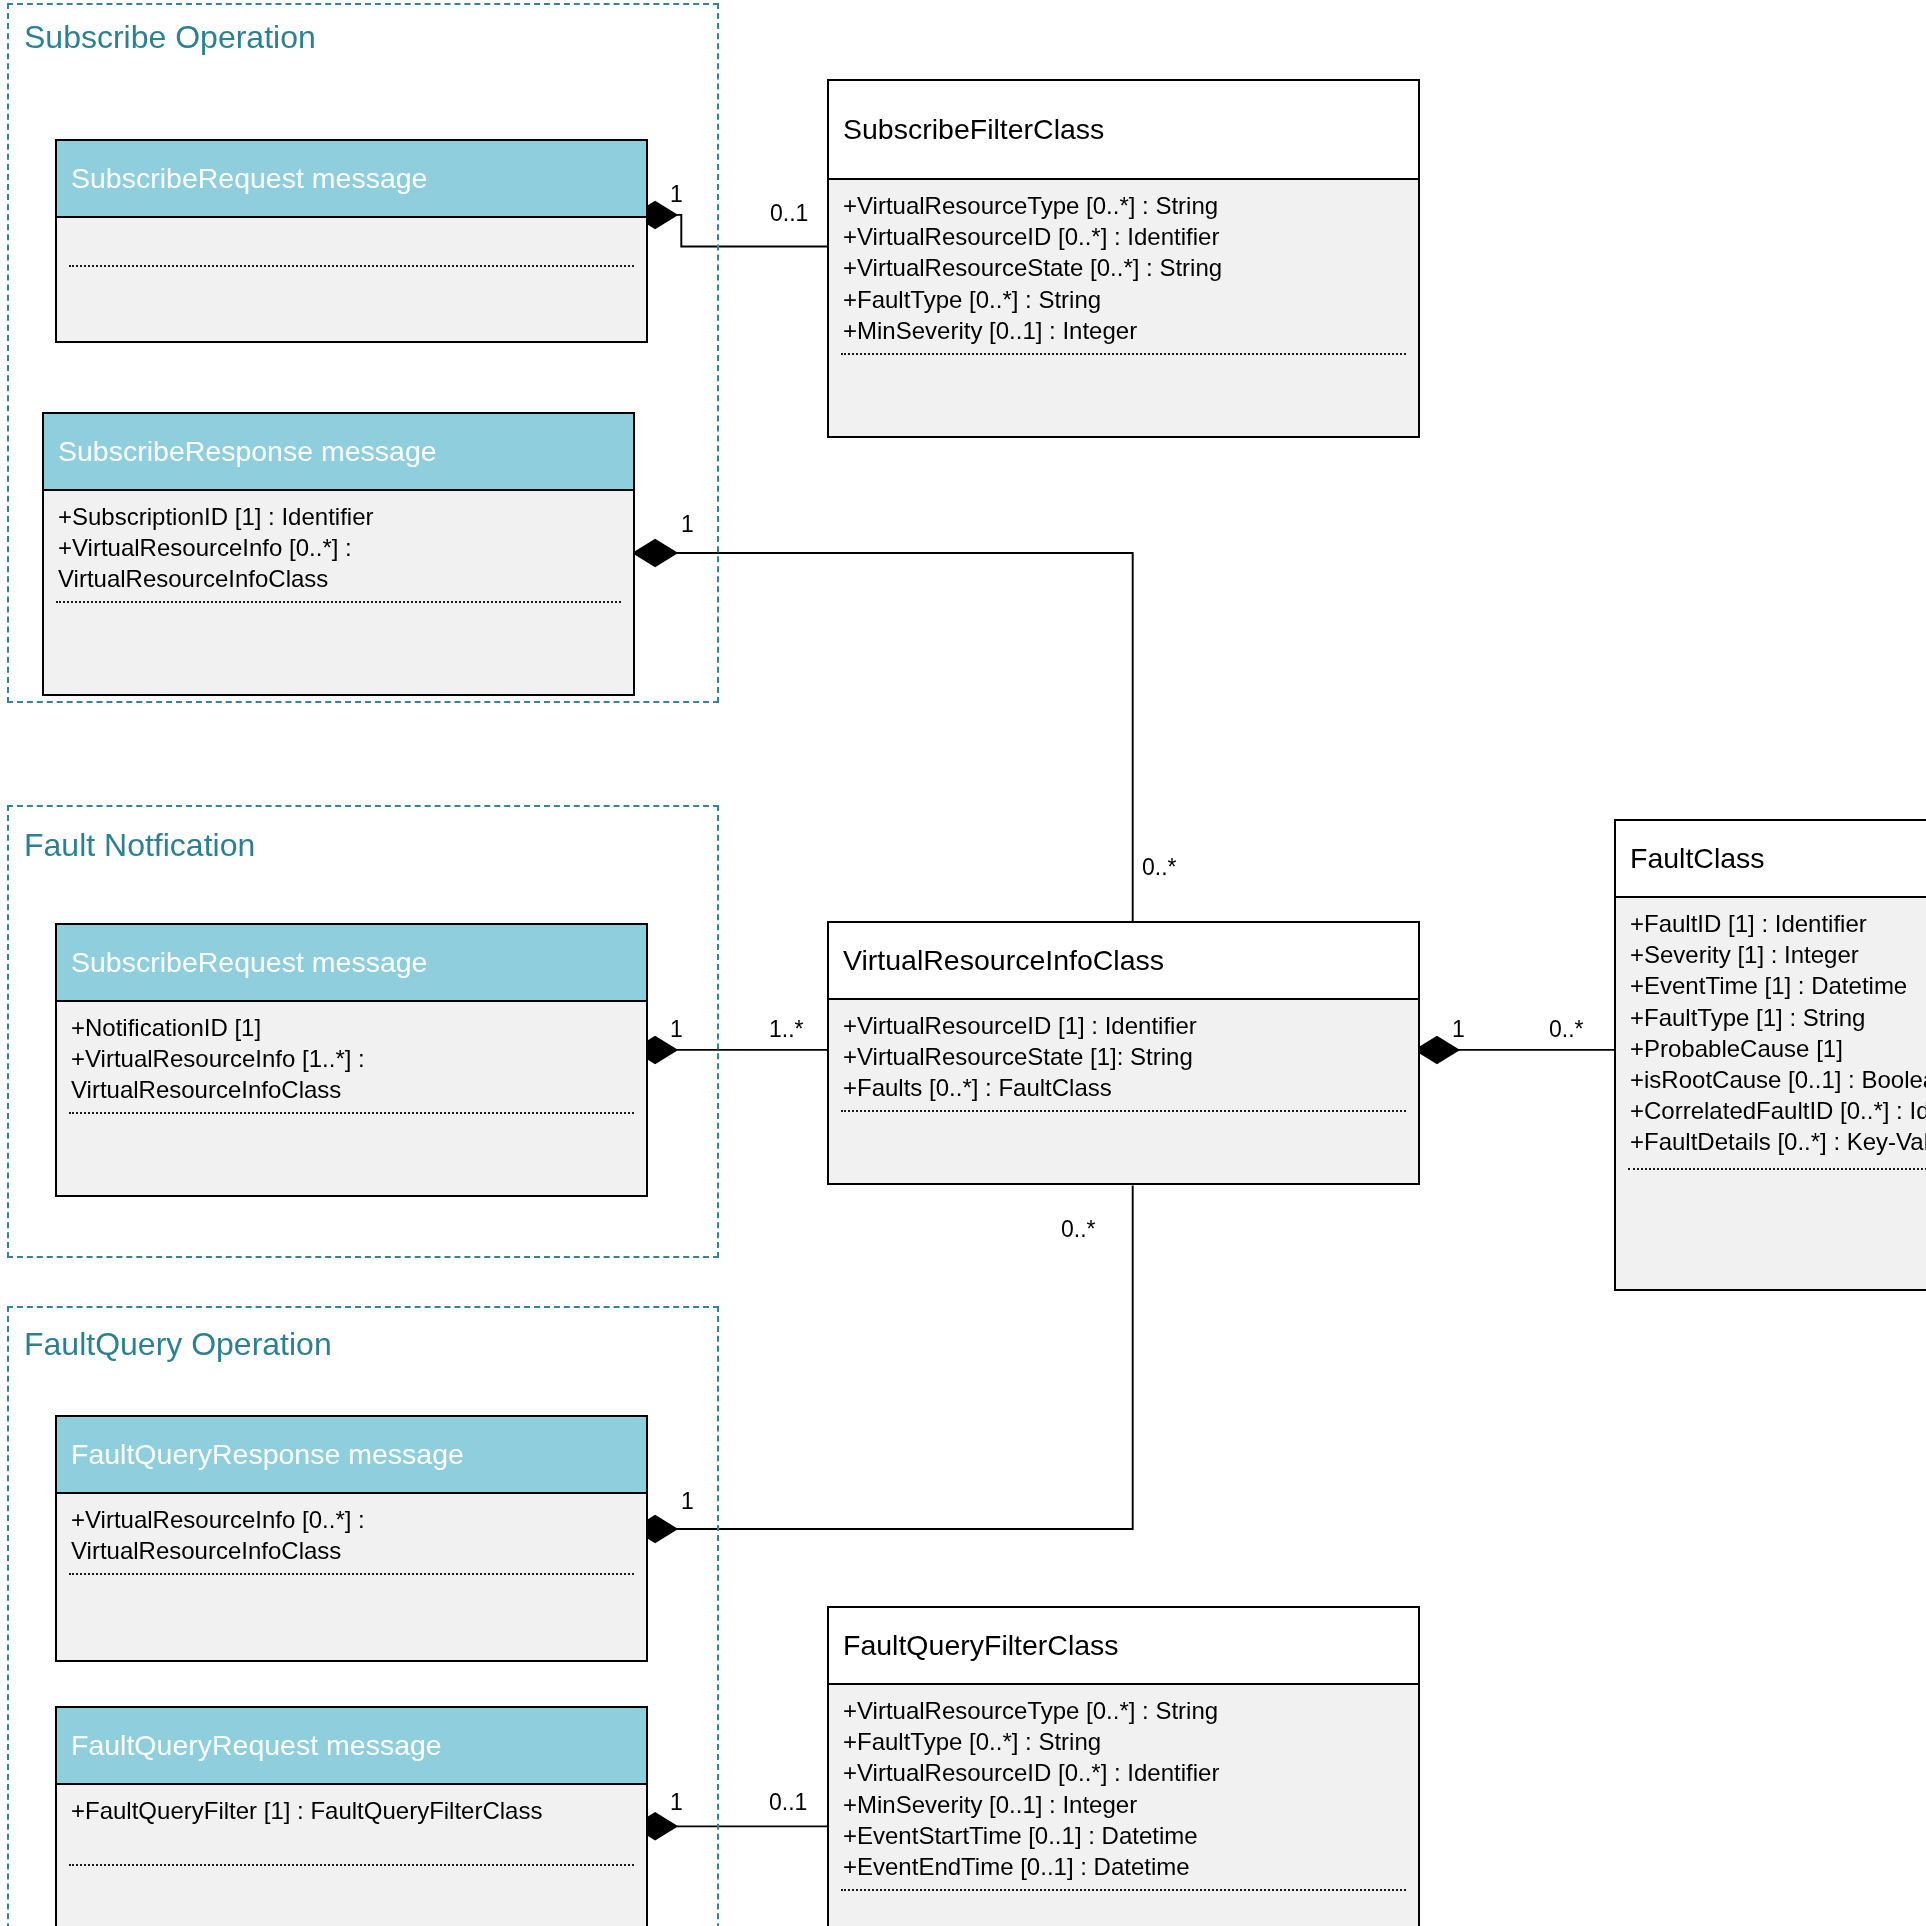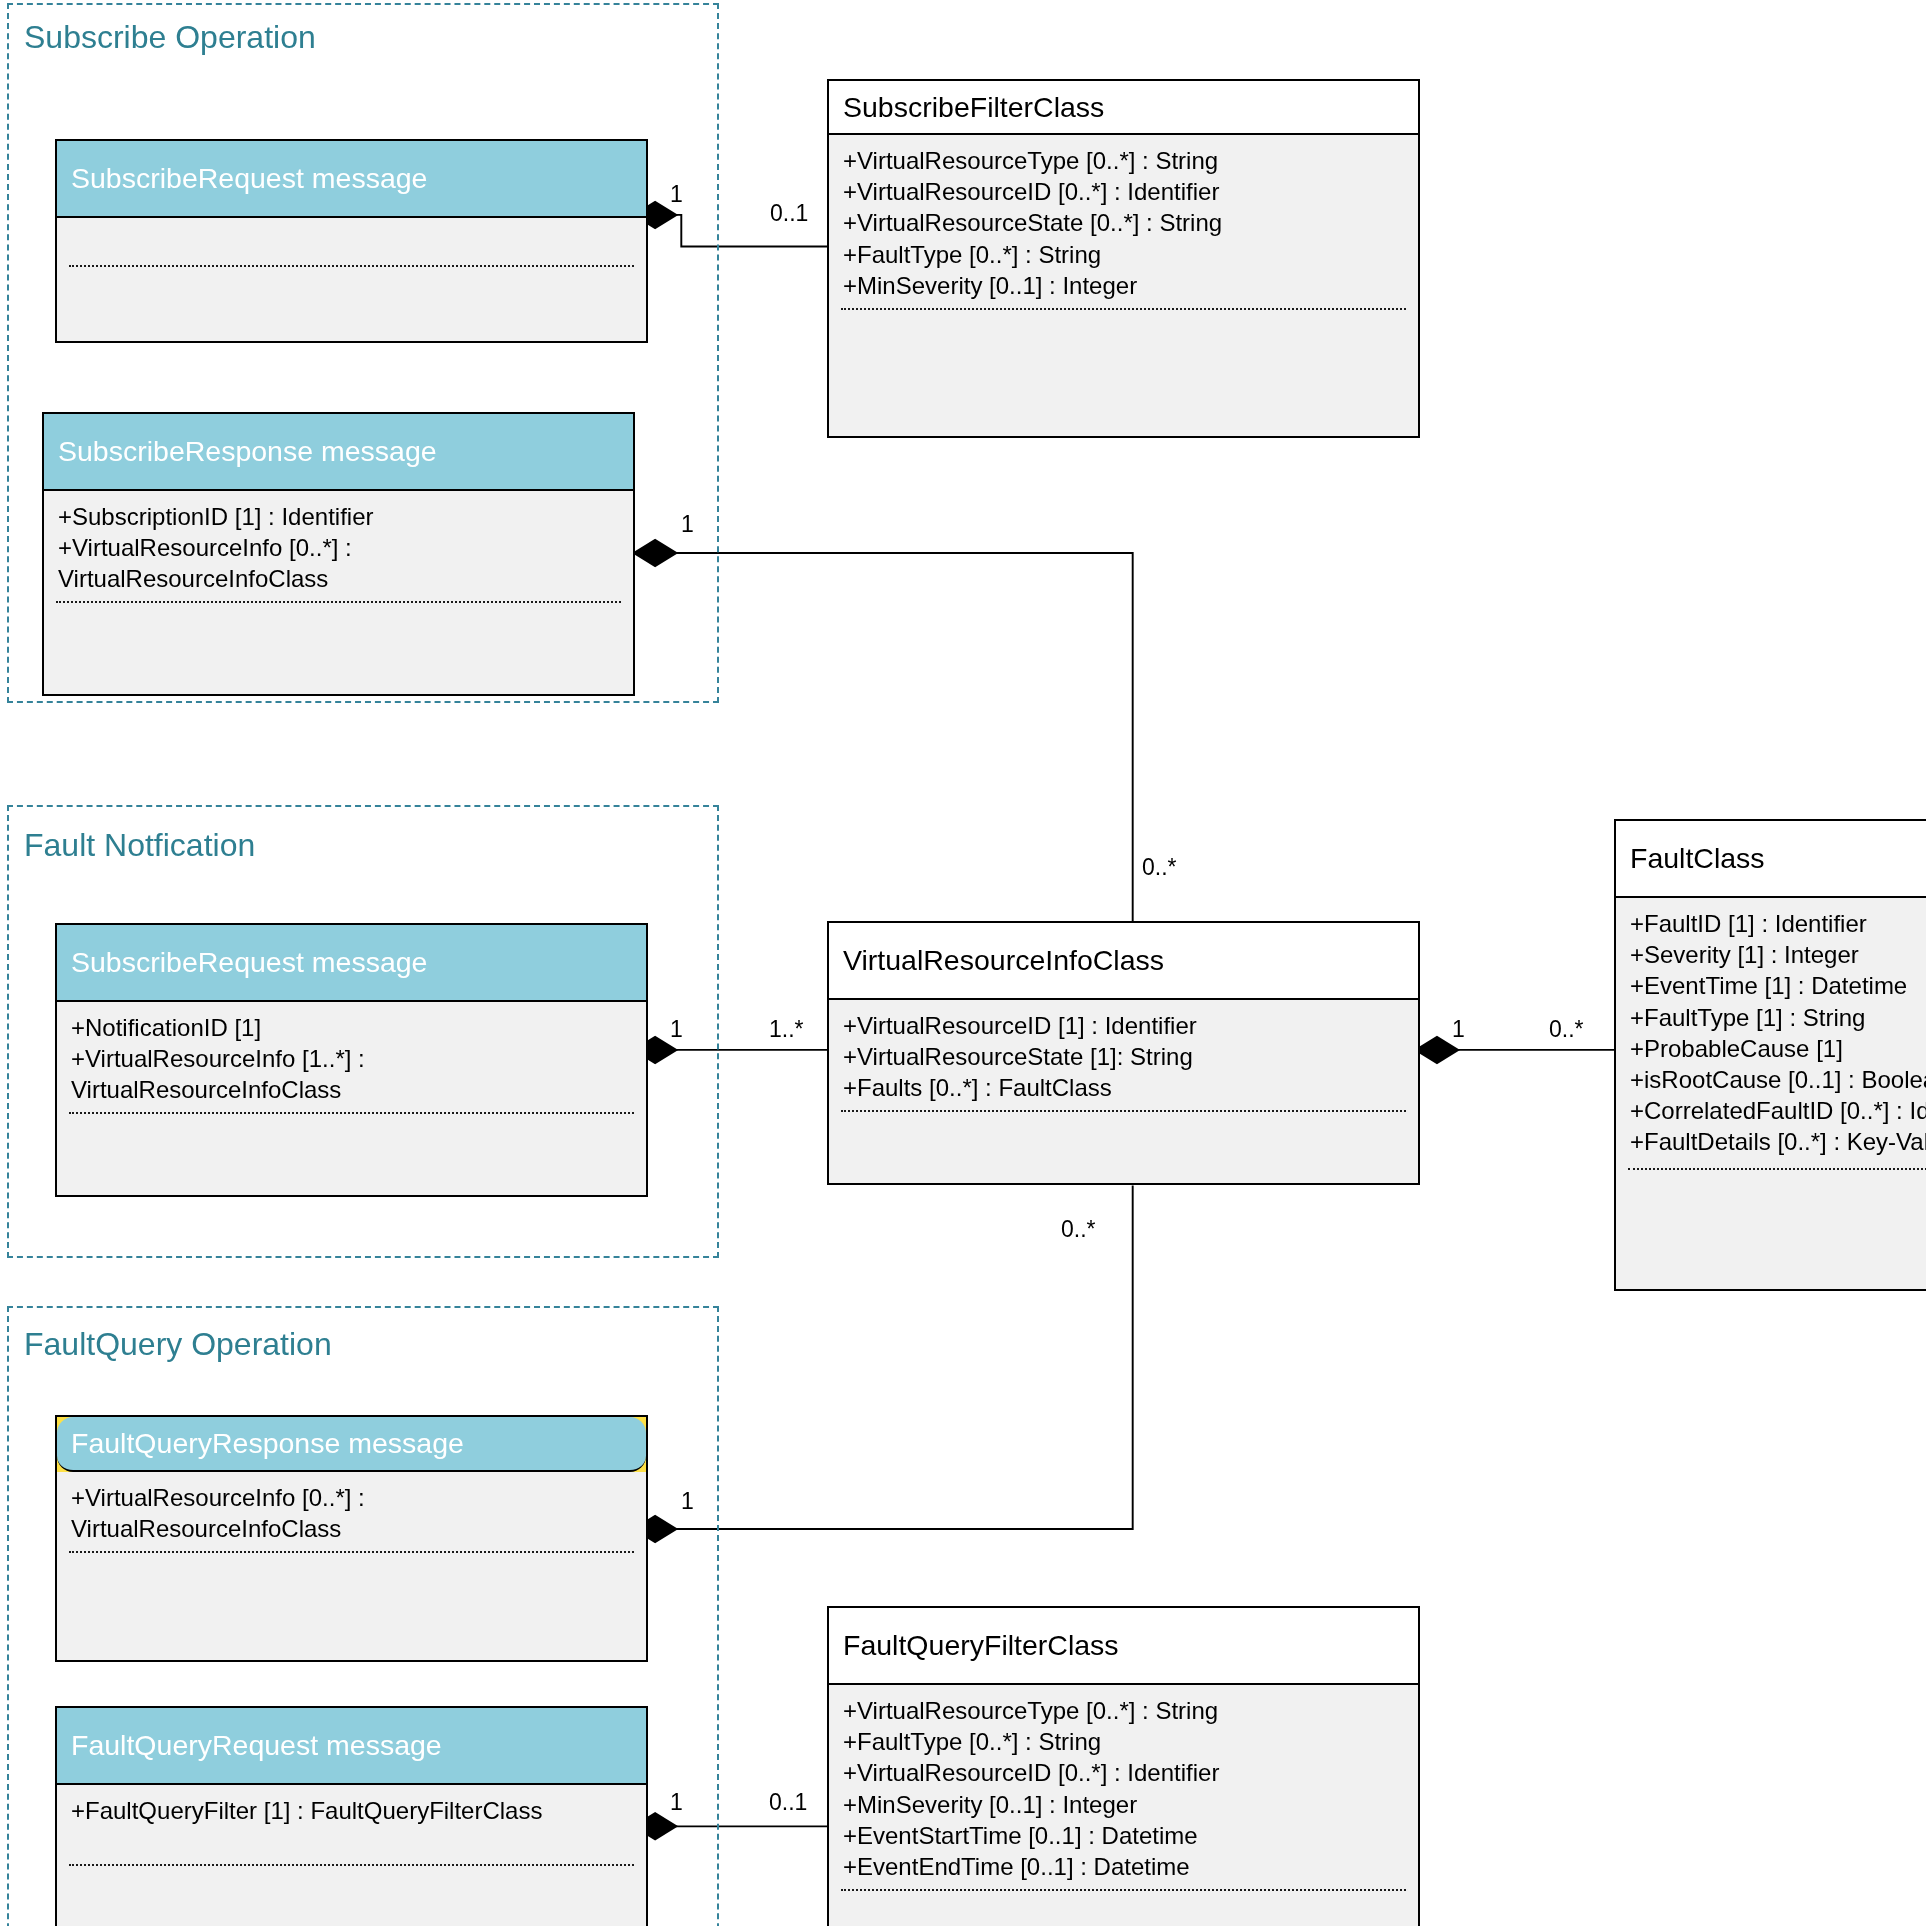--- a/index.html
+++ b/index.html
@@ -132,7 +132,7 @@
   </div>
 
   <div class="uml-box" style="left:827px; top:79px; width:593px; height:359px; background:#fff;">
-    <div class="uml-head cls" style="height:54px;">SubscribeFilterClass</div>
+    <div class="uml-head cls" style="height:99px;">SubscribeFilterClass</div>
     <div class="uml-body">
       <div class="uml-attr">+VirtualResourceType [0..*] : String</div>
       <div class="uml-attr">+VirtualResourceID [0..*] : Identifier</div>

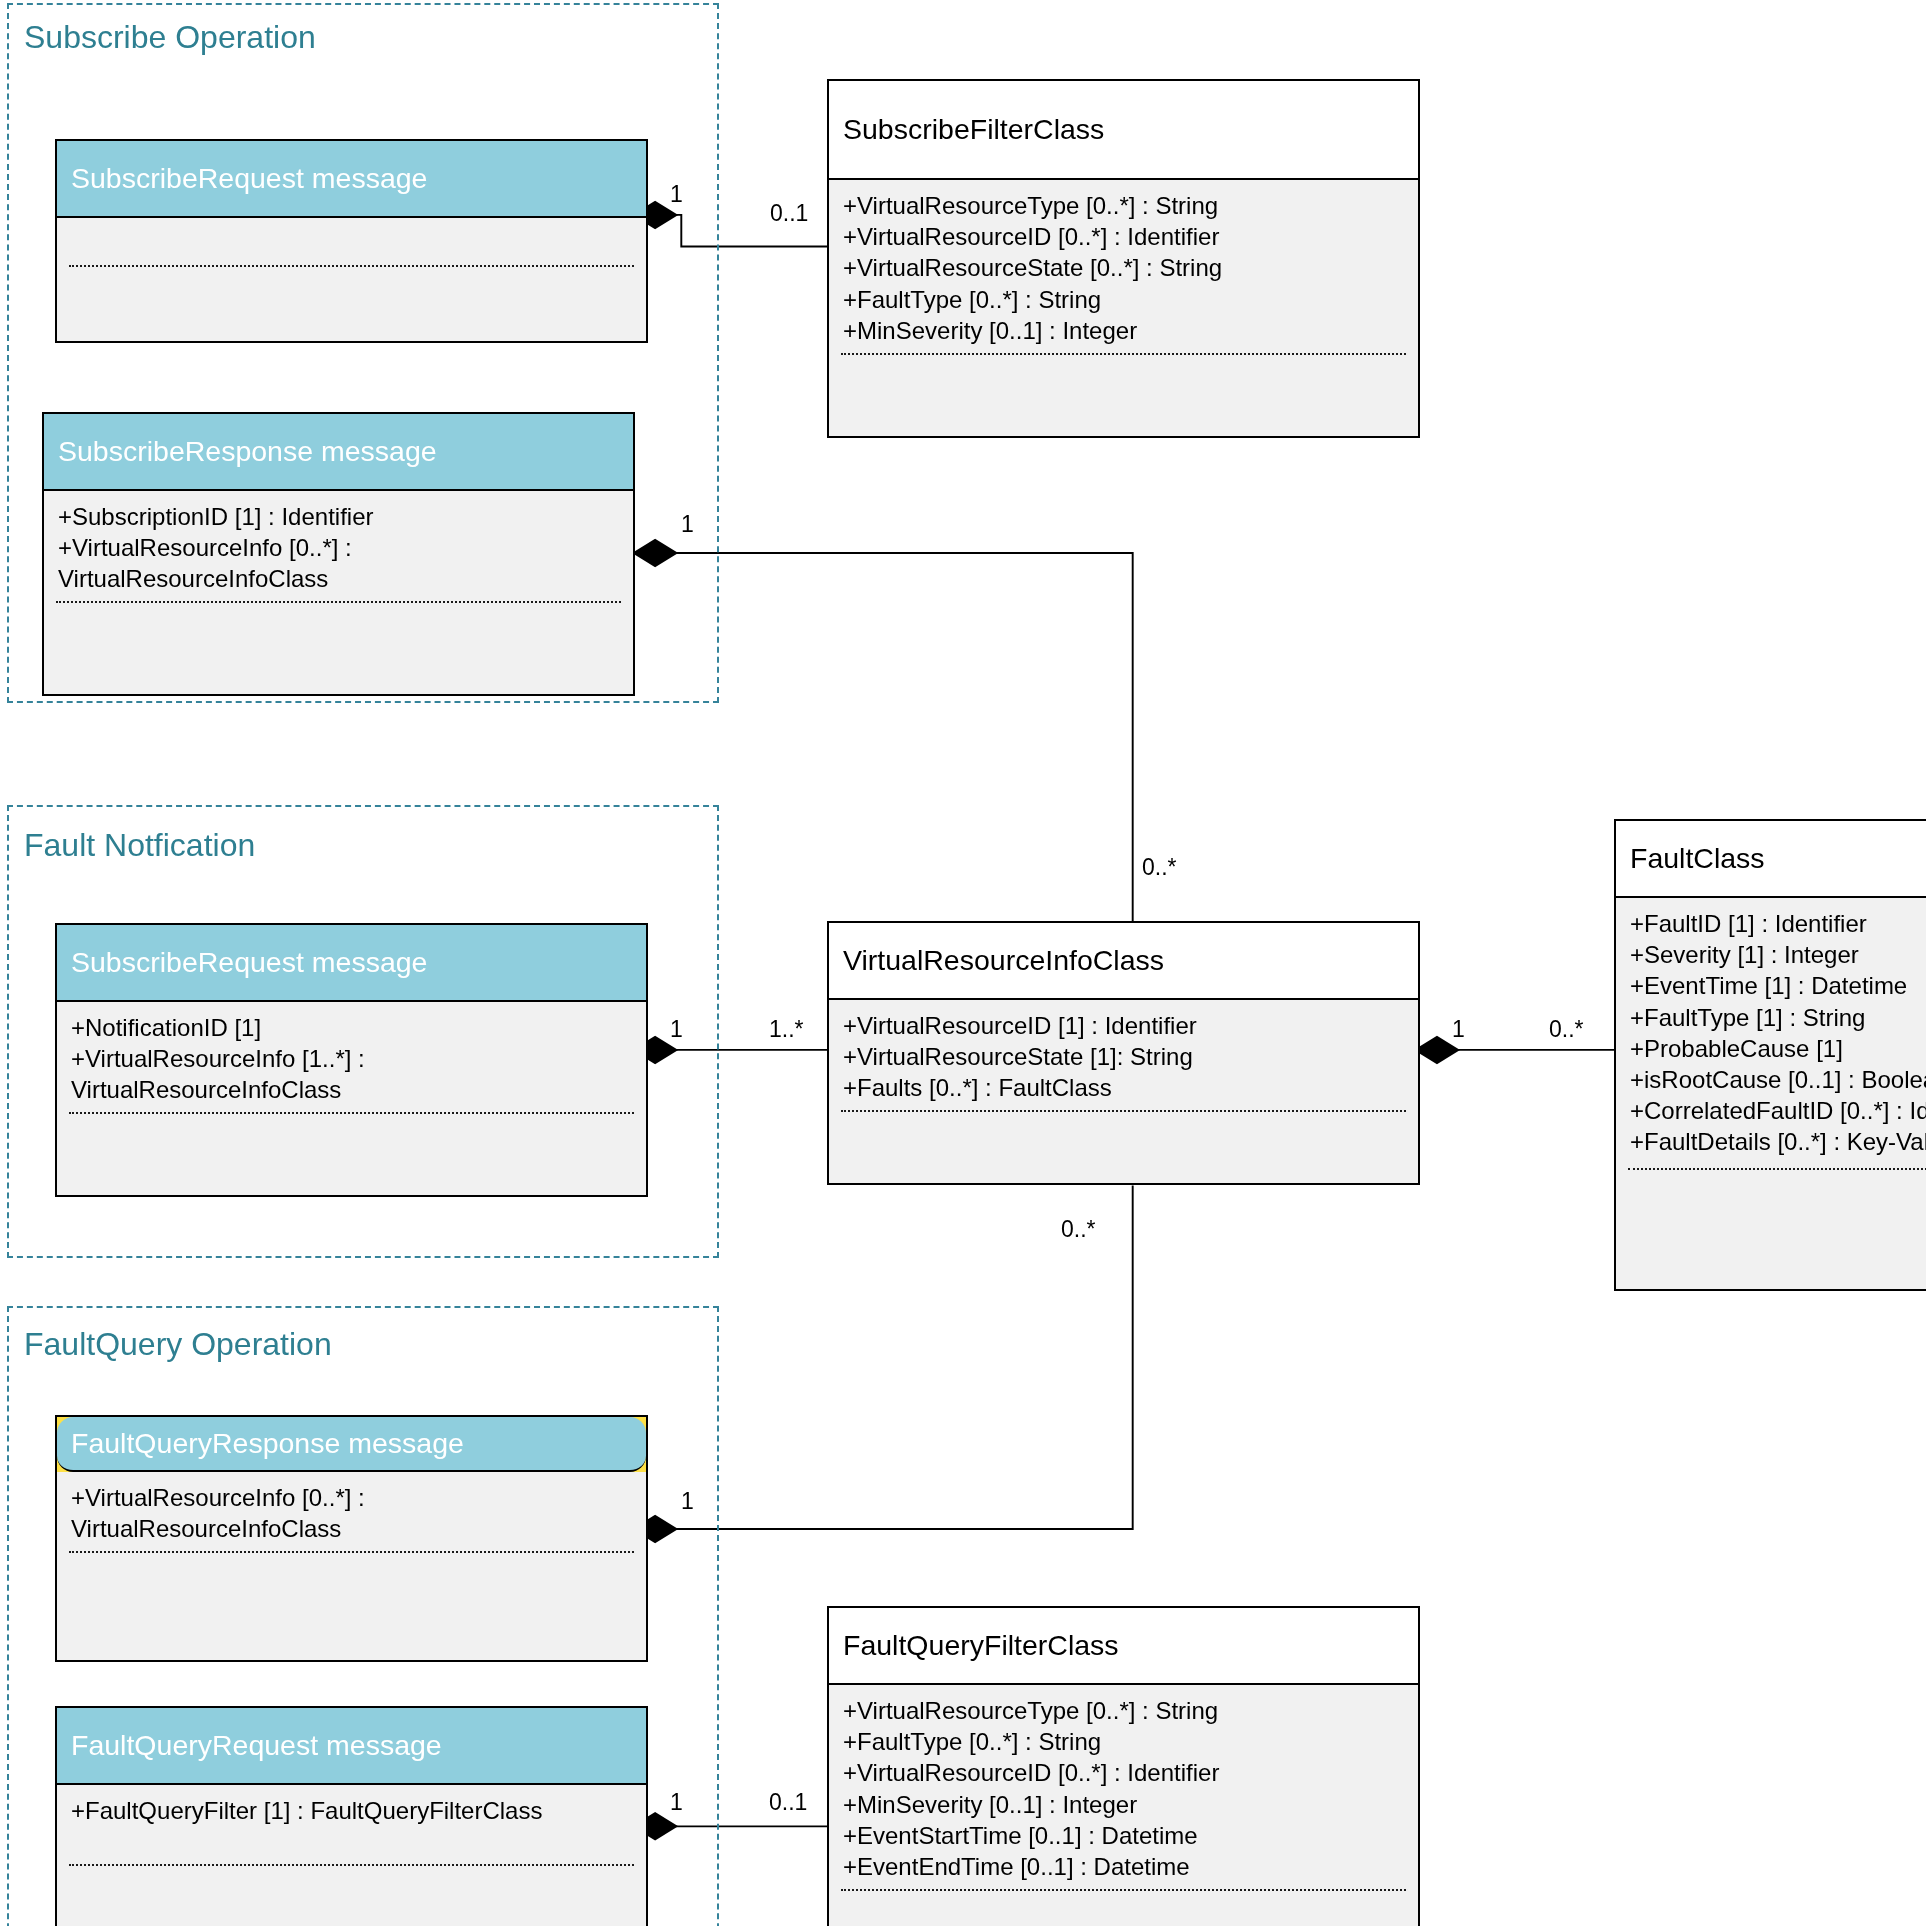--- a/index.html
+++ b/index.html
@@ -184,7 +184,7 @@
   <div class="group-title" style="left:24px; top:1328px;">FaultQuery Operation</div>
 
   <div class="uml-box" style="left:55px; top:1415px; width:593px; height:247px;">
-    <div class="uml-head msg" style="height:55px;border-radius:16px;">FaultQueryResponse message</div>
+    <div class="uml-head msg" style="height:77px;">FaultQueryResponse message</div>
     <div class="uml-body">
       <div class="uml-attr wrap" style="width:547px;">+VirtualResourceInfo [0..*] : VirtualResourceInfoClass</div>
       <div class="uml-sep" style="top:79px;"></div>

